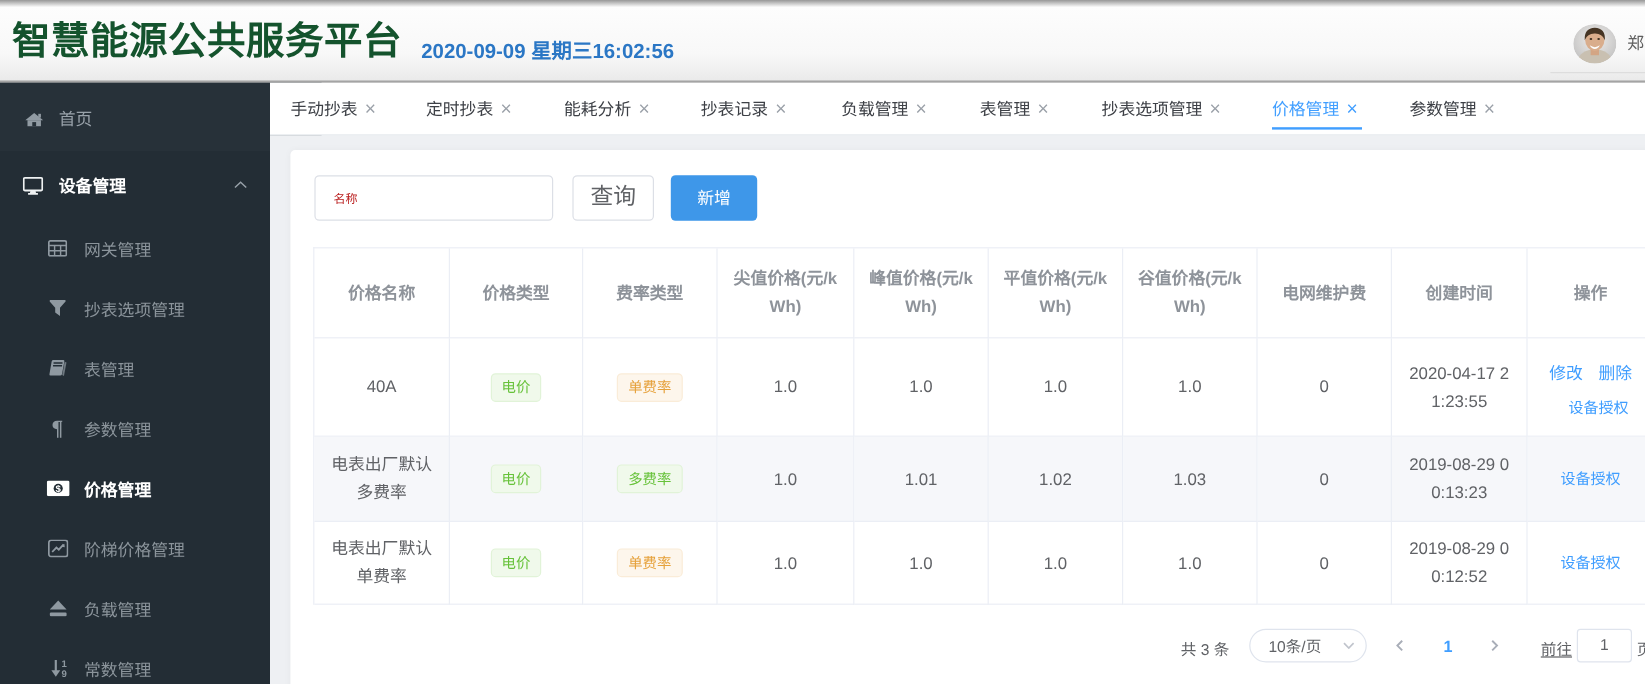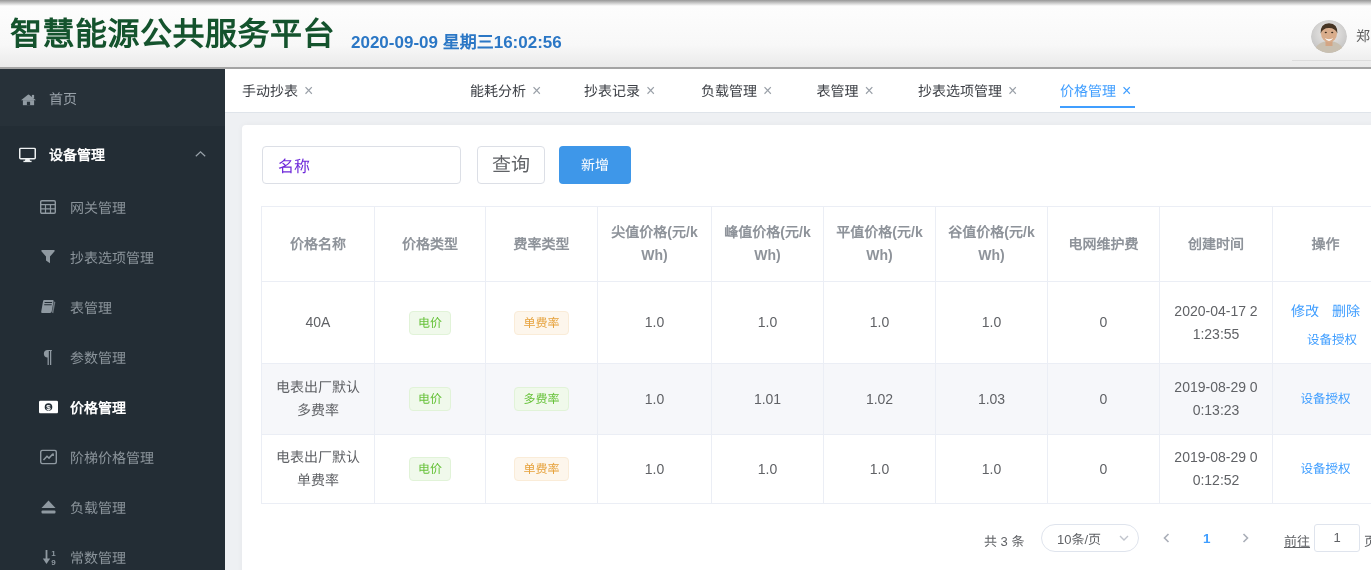--- a/index.html
+++ b/index.html
@@ -182,6 +182,7 @@
 
 <div class="abs" id="tabbar">
   <span class="tab" style="left:17px">手动抄表<span class="x">×</span></span>
+  <span class="tab" style="left:130px">定时抄表<span class="x">×</span></span>
   <span class="tab" style="left:245px">能耗分析<span class="x">×</span></span>
   <span class="tab" style="left:359px">抄表记录<span class="x">×</span></span>
   <span class="tab" style="left:476px">负载管理<span class="x">×</span></span>

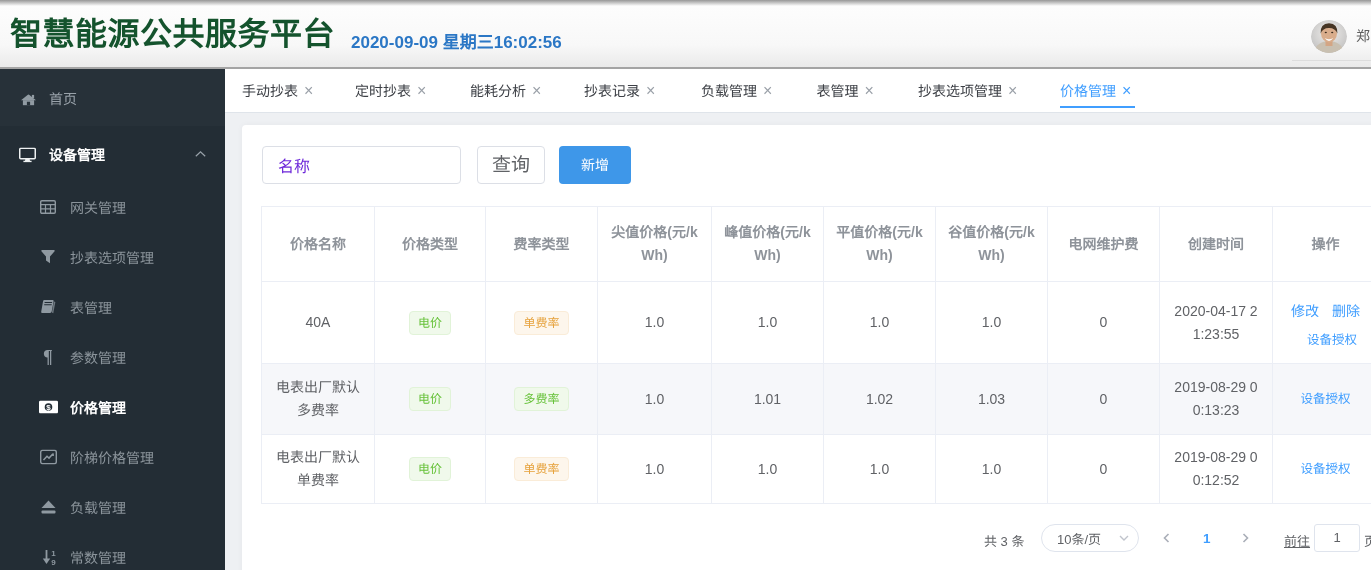--- a/index.html
+++ b/index.html
@@ -189,6 +189,7 @@
   <span class="tab" style="left:591.5px">表管理<span class="x">×</span></span>
   <span class="tab" style="left:693px">抄表选项管理<span class="x">×</span></span>
   <span class="tab on" style="left:835px">价格管理<span class="x">×</span></span>
+  <span class="tab" style="left:949.5px">参数管理<span class="x">×</span></span>
 </div>
 <div class="abs" id="underline"></div>
 

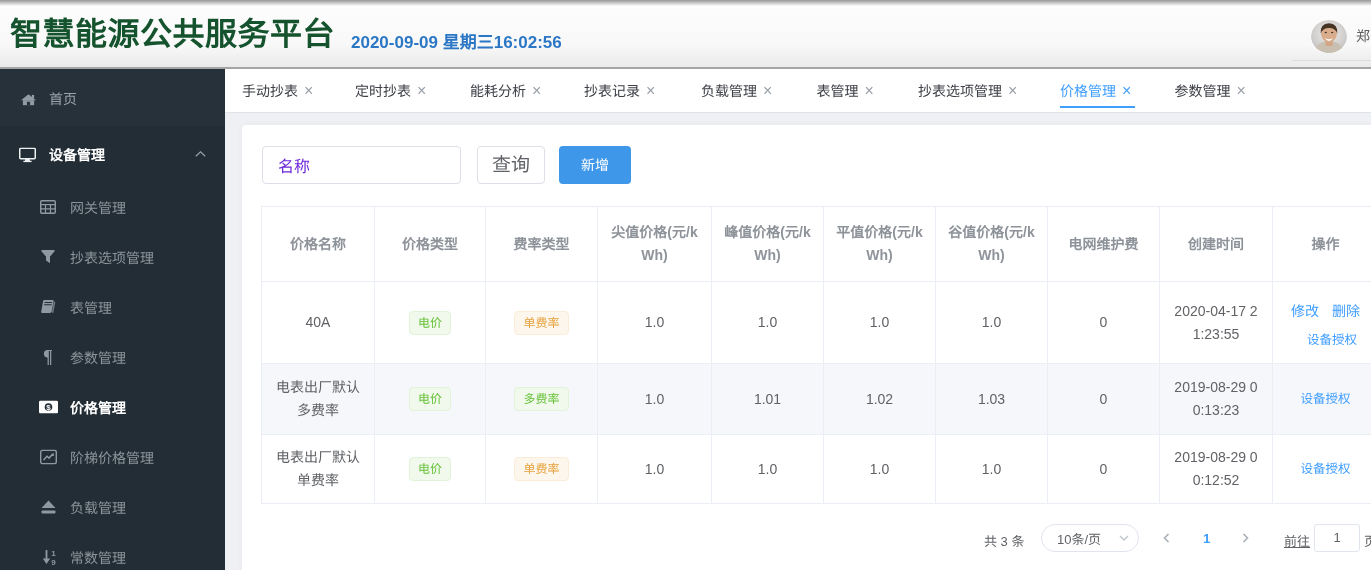--- a/index.html
+++ b/index.html
@@ -42,7 +42,7 @@
 #card { left:242px; top:125px; width:1160px; height:470px; background:#fff; border-radius:4px; box-shadow:0 0 6px rgba(0,0,0,.04); }
 
 #inp { left:262px; top:146px; width:199px; height:38px; border:1px solid #dcdfe6; border-radius:4px; background:#fff; }
-#inp span { position:absolute; left:15px; top:50%; transform:translateY(-50%); color:#6d28d9; font-size:16px; }
+#inp span { position:absolute; left:15px; top:50%; transform:translateY(-50%); color:#b91c1c; font-size:10px; }
 #btnq { left:477px; top:146px; width:68px; height:38px; border:1px solid #dcdfe6; border-radius:4px; background:#fff; color:#606266; font-size:19px; text-align:center; line-height:36px; }
 #btna { left:559px; top:146px; width:72px; height:38px; border-radius:4px; background:#3e97e9; color:#fff; font-size:14px; text-align:center; line-height:38px; }
 

